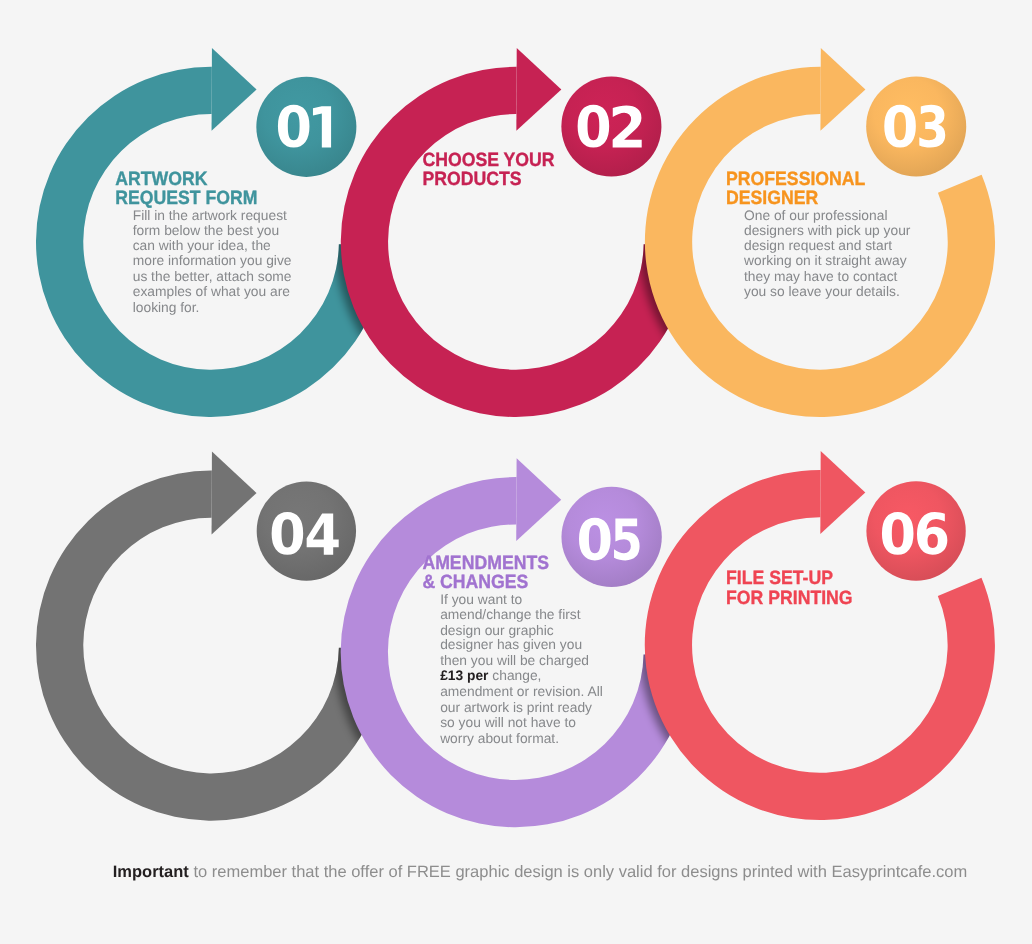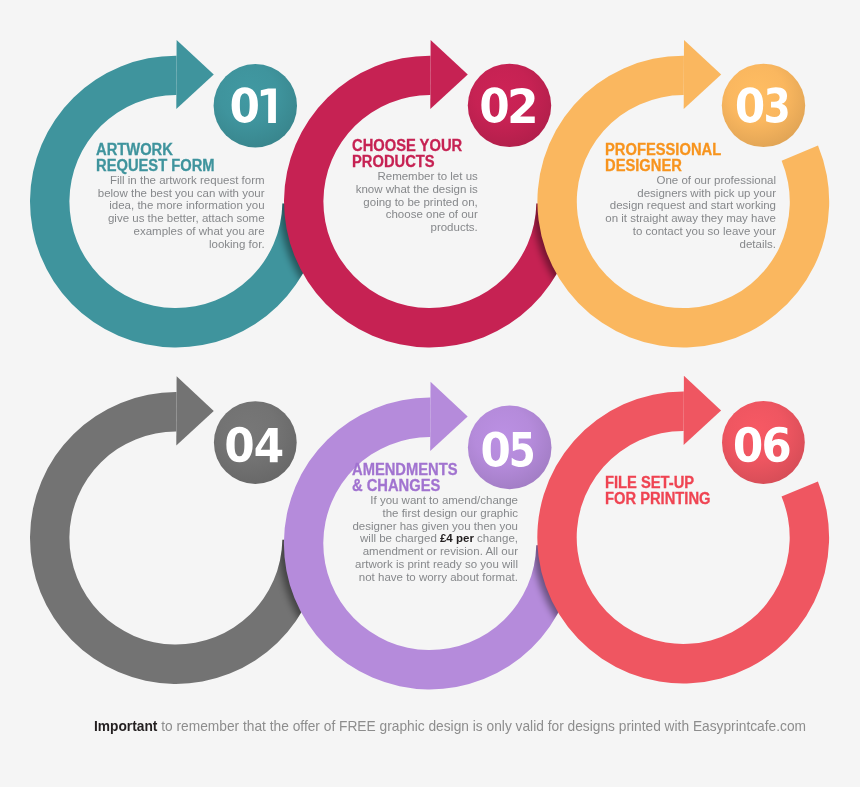--- a/index.html
+++ b/index.html
@@ -159,7 +159,7 @@
 REQUEST FORM</div>
     <div class="step-body">Fill in the artwork request form below the best you can with your idea, the more information you give us the better, attach some examples of what you are looking for.</div>
   </div>
-  <div class="step-text" style="left:351.8px;top:138px;width:126px;">
+  <div class="step-text" style="left:351.8px;top:126px;width:126px;">
     <div class="step-title" style="width: 108.696%; color: rgb(198, 34, 83);">CHOOSE YOUR
 PRODUCTS</div>
     <div class="step-body">Remember to let us know what the design is going to be printed on, choose one of our products.</div>

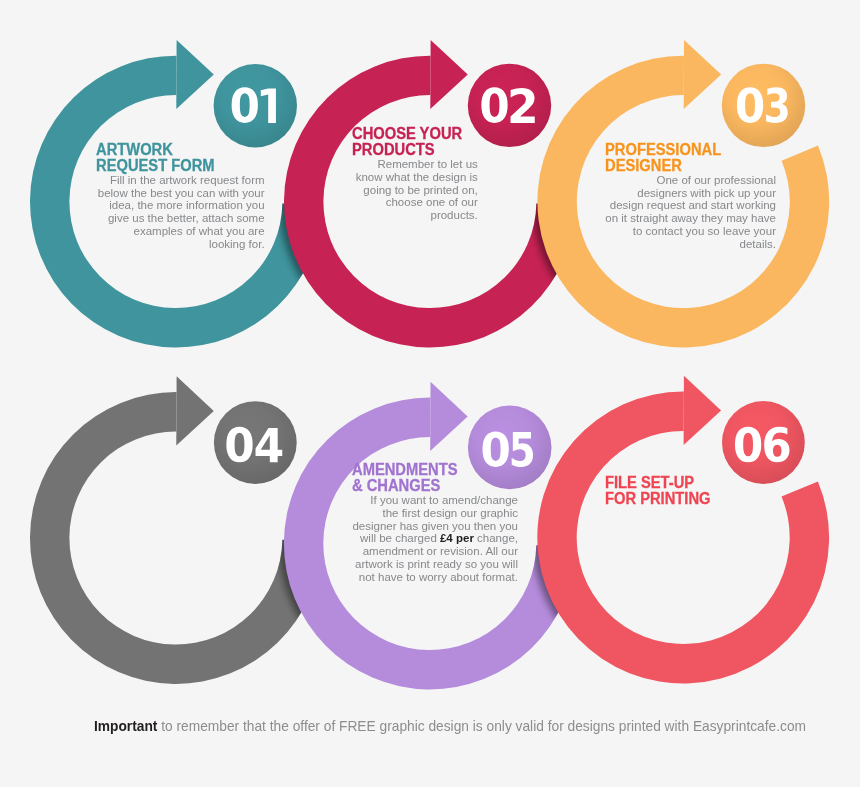--- a/index.html
+++ b/index.html
@@ -162,7 +162,6 @@
   <div class="step-text" style="left:351.8px;top:126px;width:126px;">
     <div class="step-title" style="width: 108.696%; color: rgb(198, 34, 83);">CHOOSE YOUR
 PRODUCTS</div>
-    <div class="step-body">Remember to let us know what the design is going to be printed on, choose one of our products.</div>
   </div>
   <div class="step-text" style="left:605.0px;top:141.8px;width:171px;">
     <div class="step-title" style="width: 108.696%; color: rgb(247, 148, 30);">PROFESSIONAL

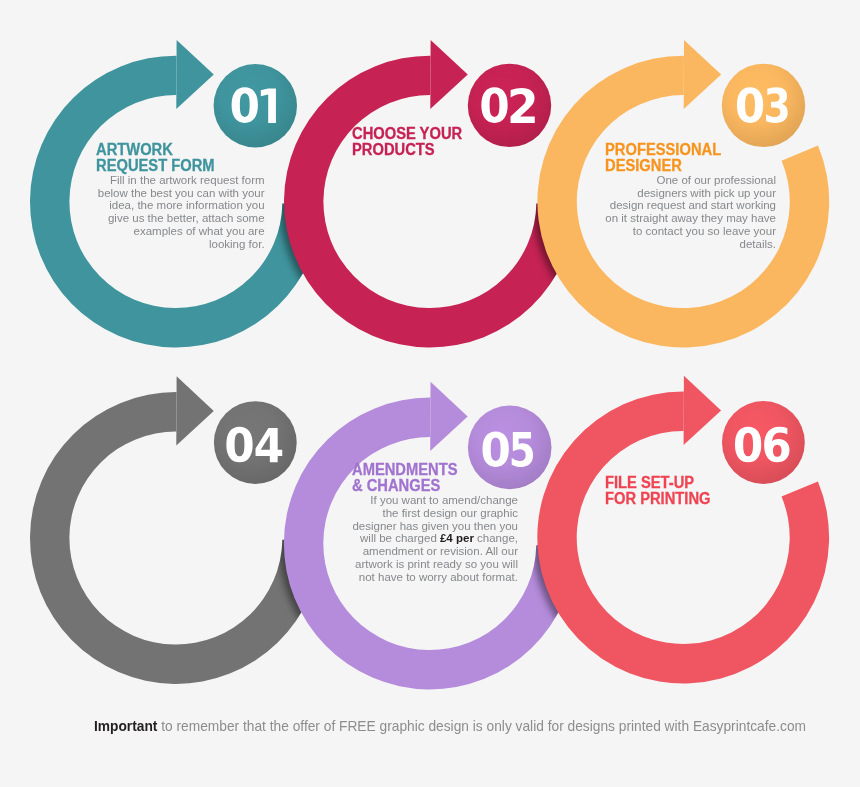--- a/index.html
+++ b/index.html
@@ -12,8 +12,8 @@
   .step-title{font-weight:bold;font-size:16px;line-height:16.25px;margin:0;
               white-space:pre-line;transform:scaleX(0.92);transform-origin:0 0;
               -webkit-text-stroke:0.3px;}
-  .step-body{font-size:11.5px;line-height:12.87px;color:#86888b;margin:0;
-             margin-top:-0.65px;text-align:right;}
+  .step-body{font-size:11.5px;line-height:12.87px;color:#86888b;margin:15px;
+             margin-top:-0.65px;}
   .step-body b{color:#231f20;font-weight:bold;}
   .footer{position:absolute;left:0;top:719.2px;transform:translateZ(0);width:860px;text-align:center;
           font-size:13.75px;color:#8d8d8d;padding-left:20px;}

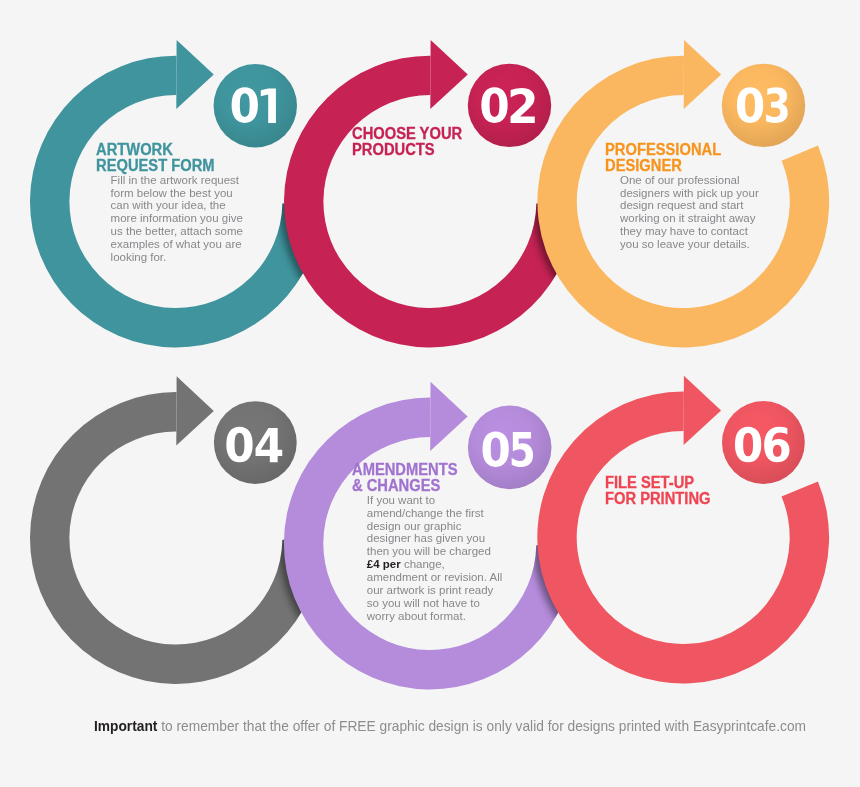--- a/index.html
+++ b/index.html
@@ -171,7 +171,7 @@
   <div class="step-text" style="left:351.8px;top:462px;width:166.2px;">
     <div class="step-title" style="width: 108.696%; color: rgb(161, 115, 208);">AMENDMENTS
 &amp; CHANGES</div>
-    <div class="step-body">If you want to amend/change the first design our graphic designer has given you then you will be charged <b>£4 per</b> change, amendment or revision. All our artwork is print ready so you will not have to worry about format.</div>
+    <div class="step-body">If you want to amend/change the first design our graphic designer has given you then you will be charged <b>£13 per</b> change, amendment or revision. All our artwork is print ready so you will not have to worry about format.</div>
   </div>
   <div class="step-text" style="left:605.0px;top:474.9px;width:162px;">
     <div class="step-title" style="width: 108.696%; color: rgb(239, 68, 82);">FILE SET-UP

